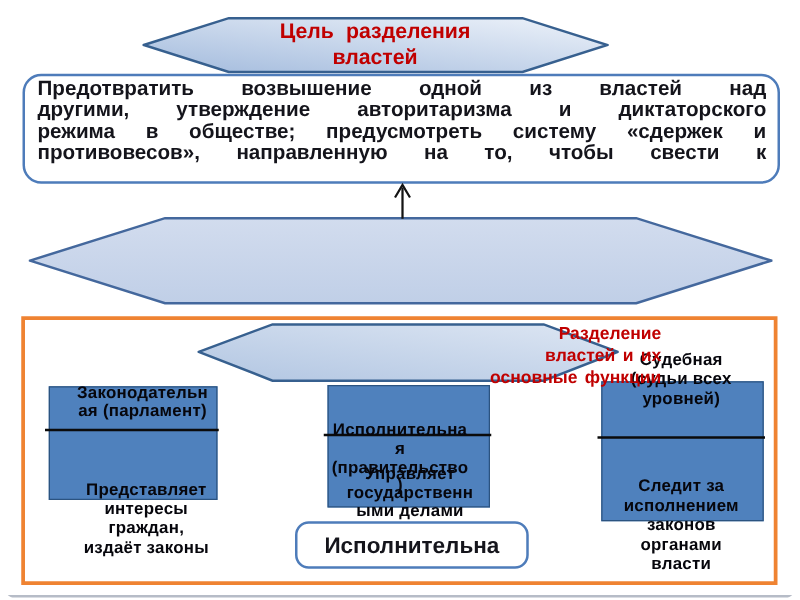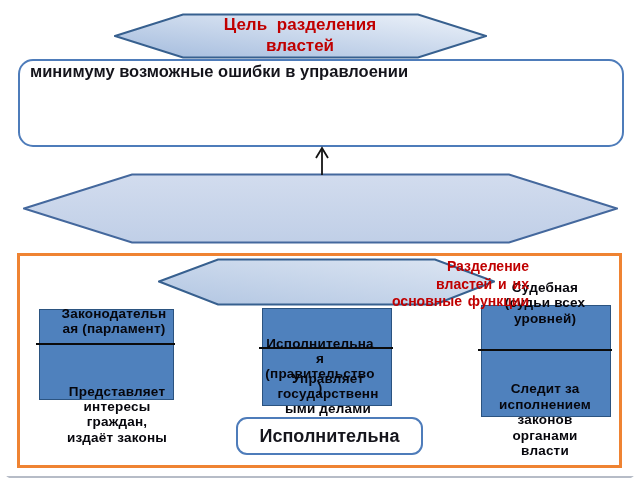--- a/index.html
+++ b/index.html
@@ -102,6 +102,10 @@
 властей</div>
 
   <div class="goal-block">
+    <div class="goal-just">Предотвратить возвышение одной из властей над
+другими, утверждение авторитаризма и диктаторского
+режима в обществе; предусмотреть систему «сдержек и
+противовесов», направленную на то, чтобы свести к</div>
     <div class="goal-last">минимуму возможные ошибки в управлоении</div>
   </div>
 

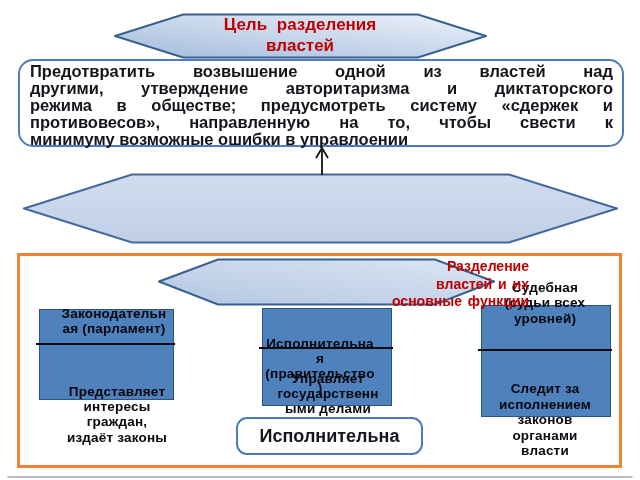--- a/index.html
+++ b/index.html
@@ -106,7 +106,6 @@
 другими, утверждение авторитаризма и диктаторского
 режима в обществе; предусмотреть систему «сдержек и
 противовесов», направленную на то, чтобы свести к</div>
-    <div class="goal-last">минимуму возможные ошибки в управлоении</div>
   </div>
 
   <svg class="up-arrow" width="20" height="32">

